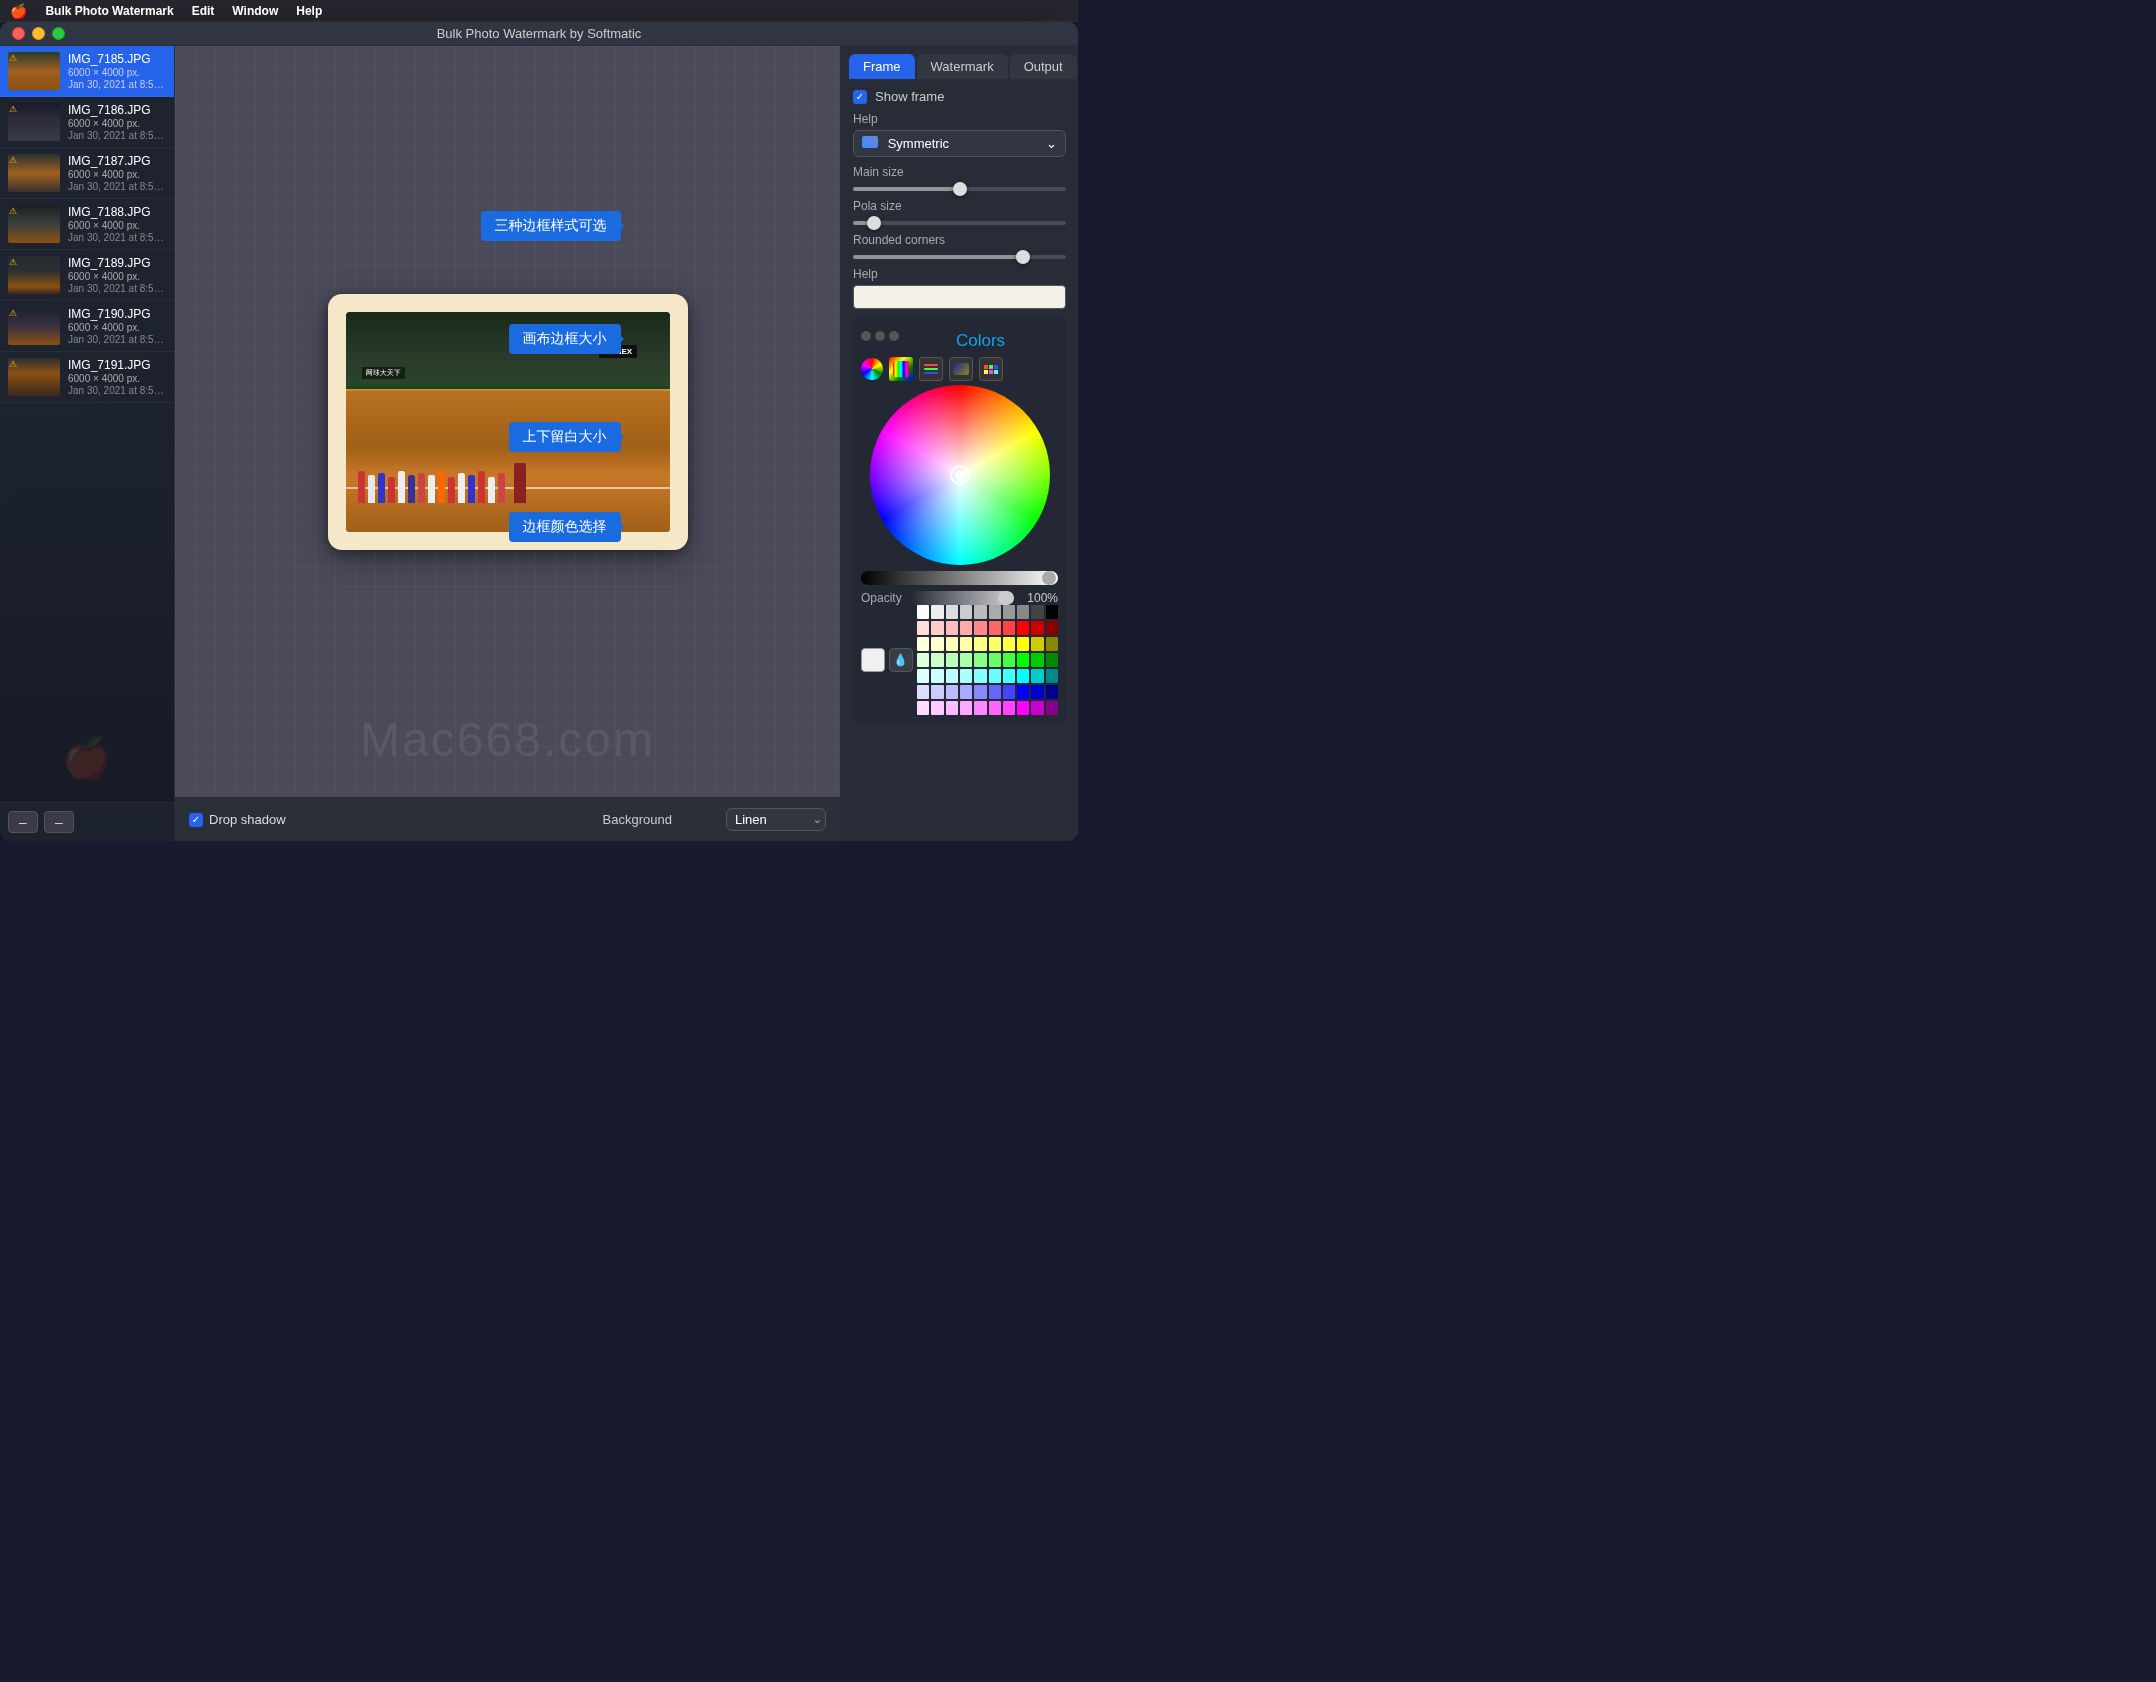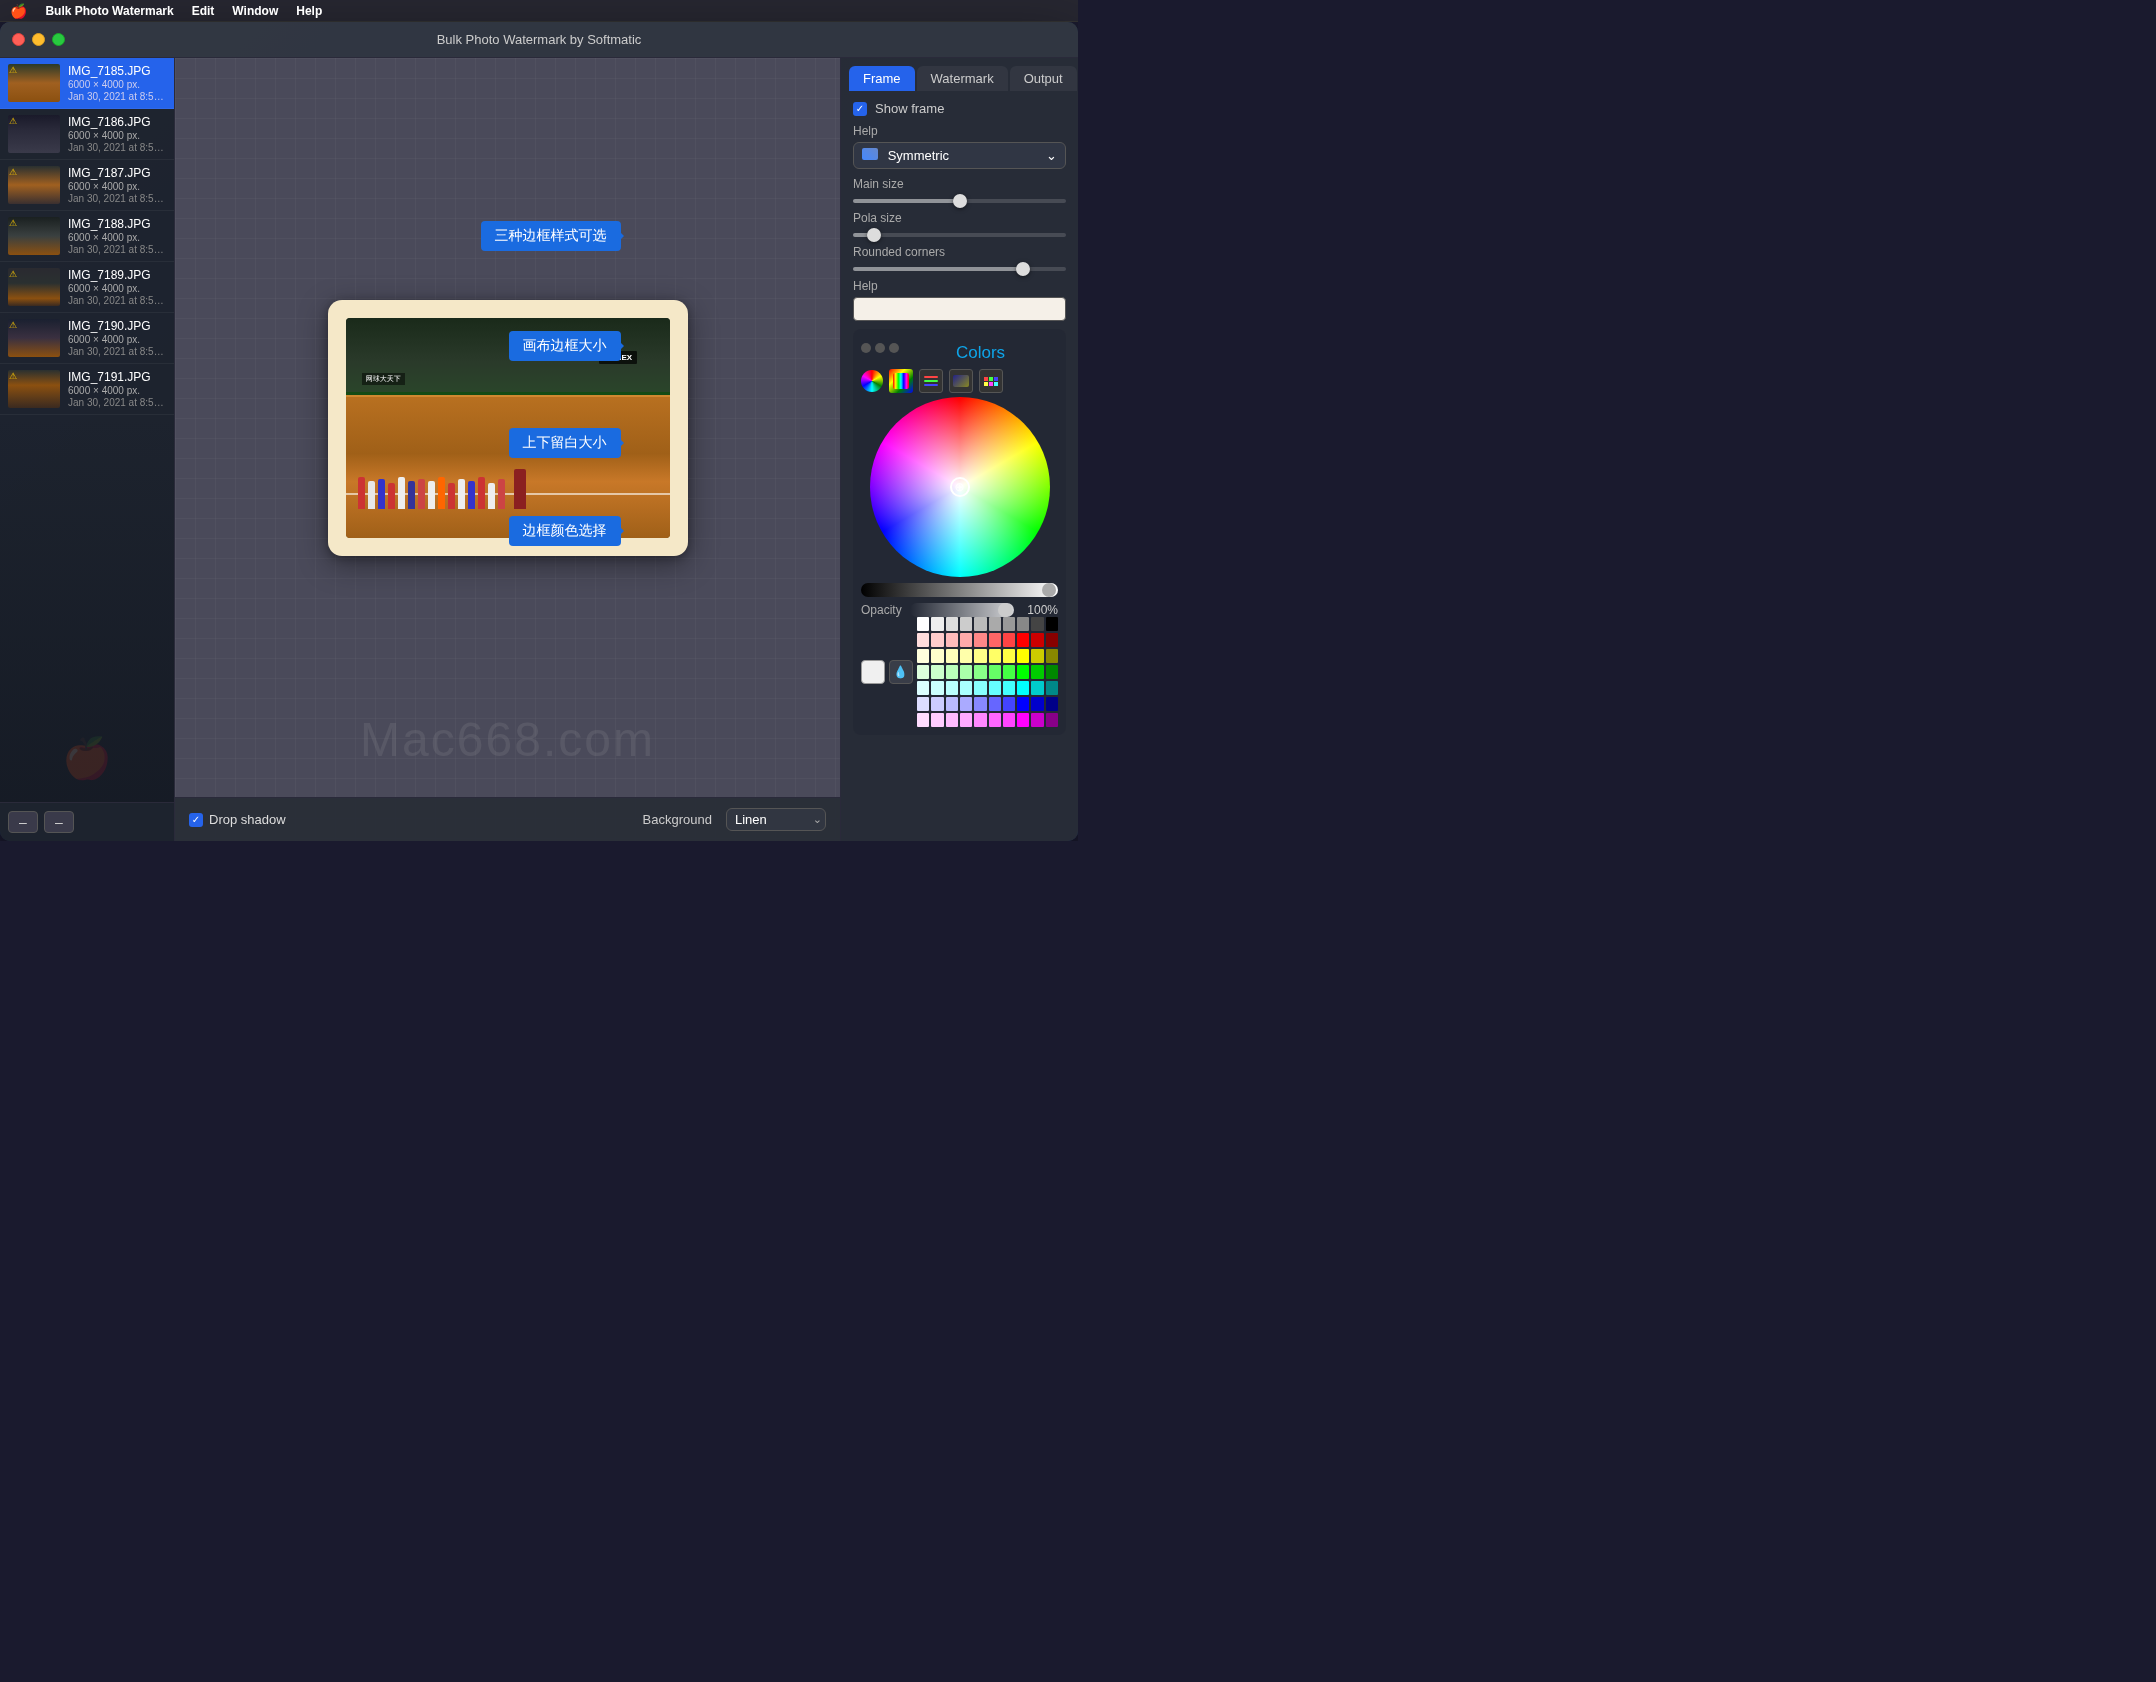--- a/index.html
+++ b/index.html
@@ -42,7 +42,7 @@
     
     .titlebar {
       background: rgba(50,55,65,0.95);
-      height: 36px;
+      height: 24px;
       display: flex;
       align-items: center;
       padding: 0 12px;

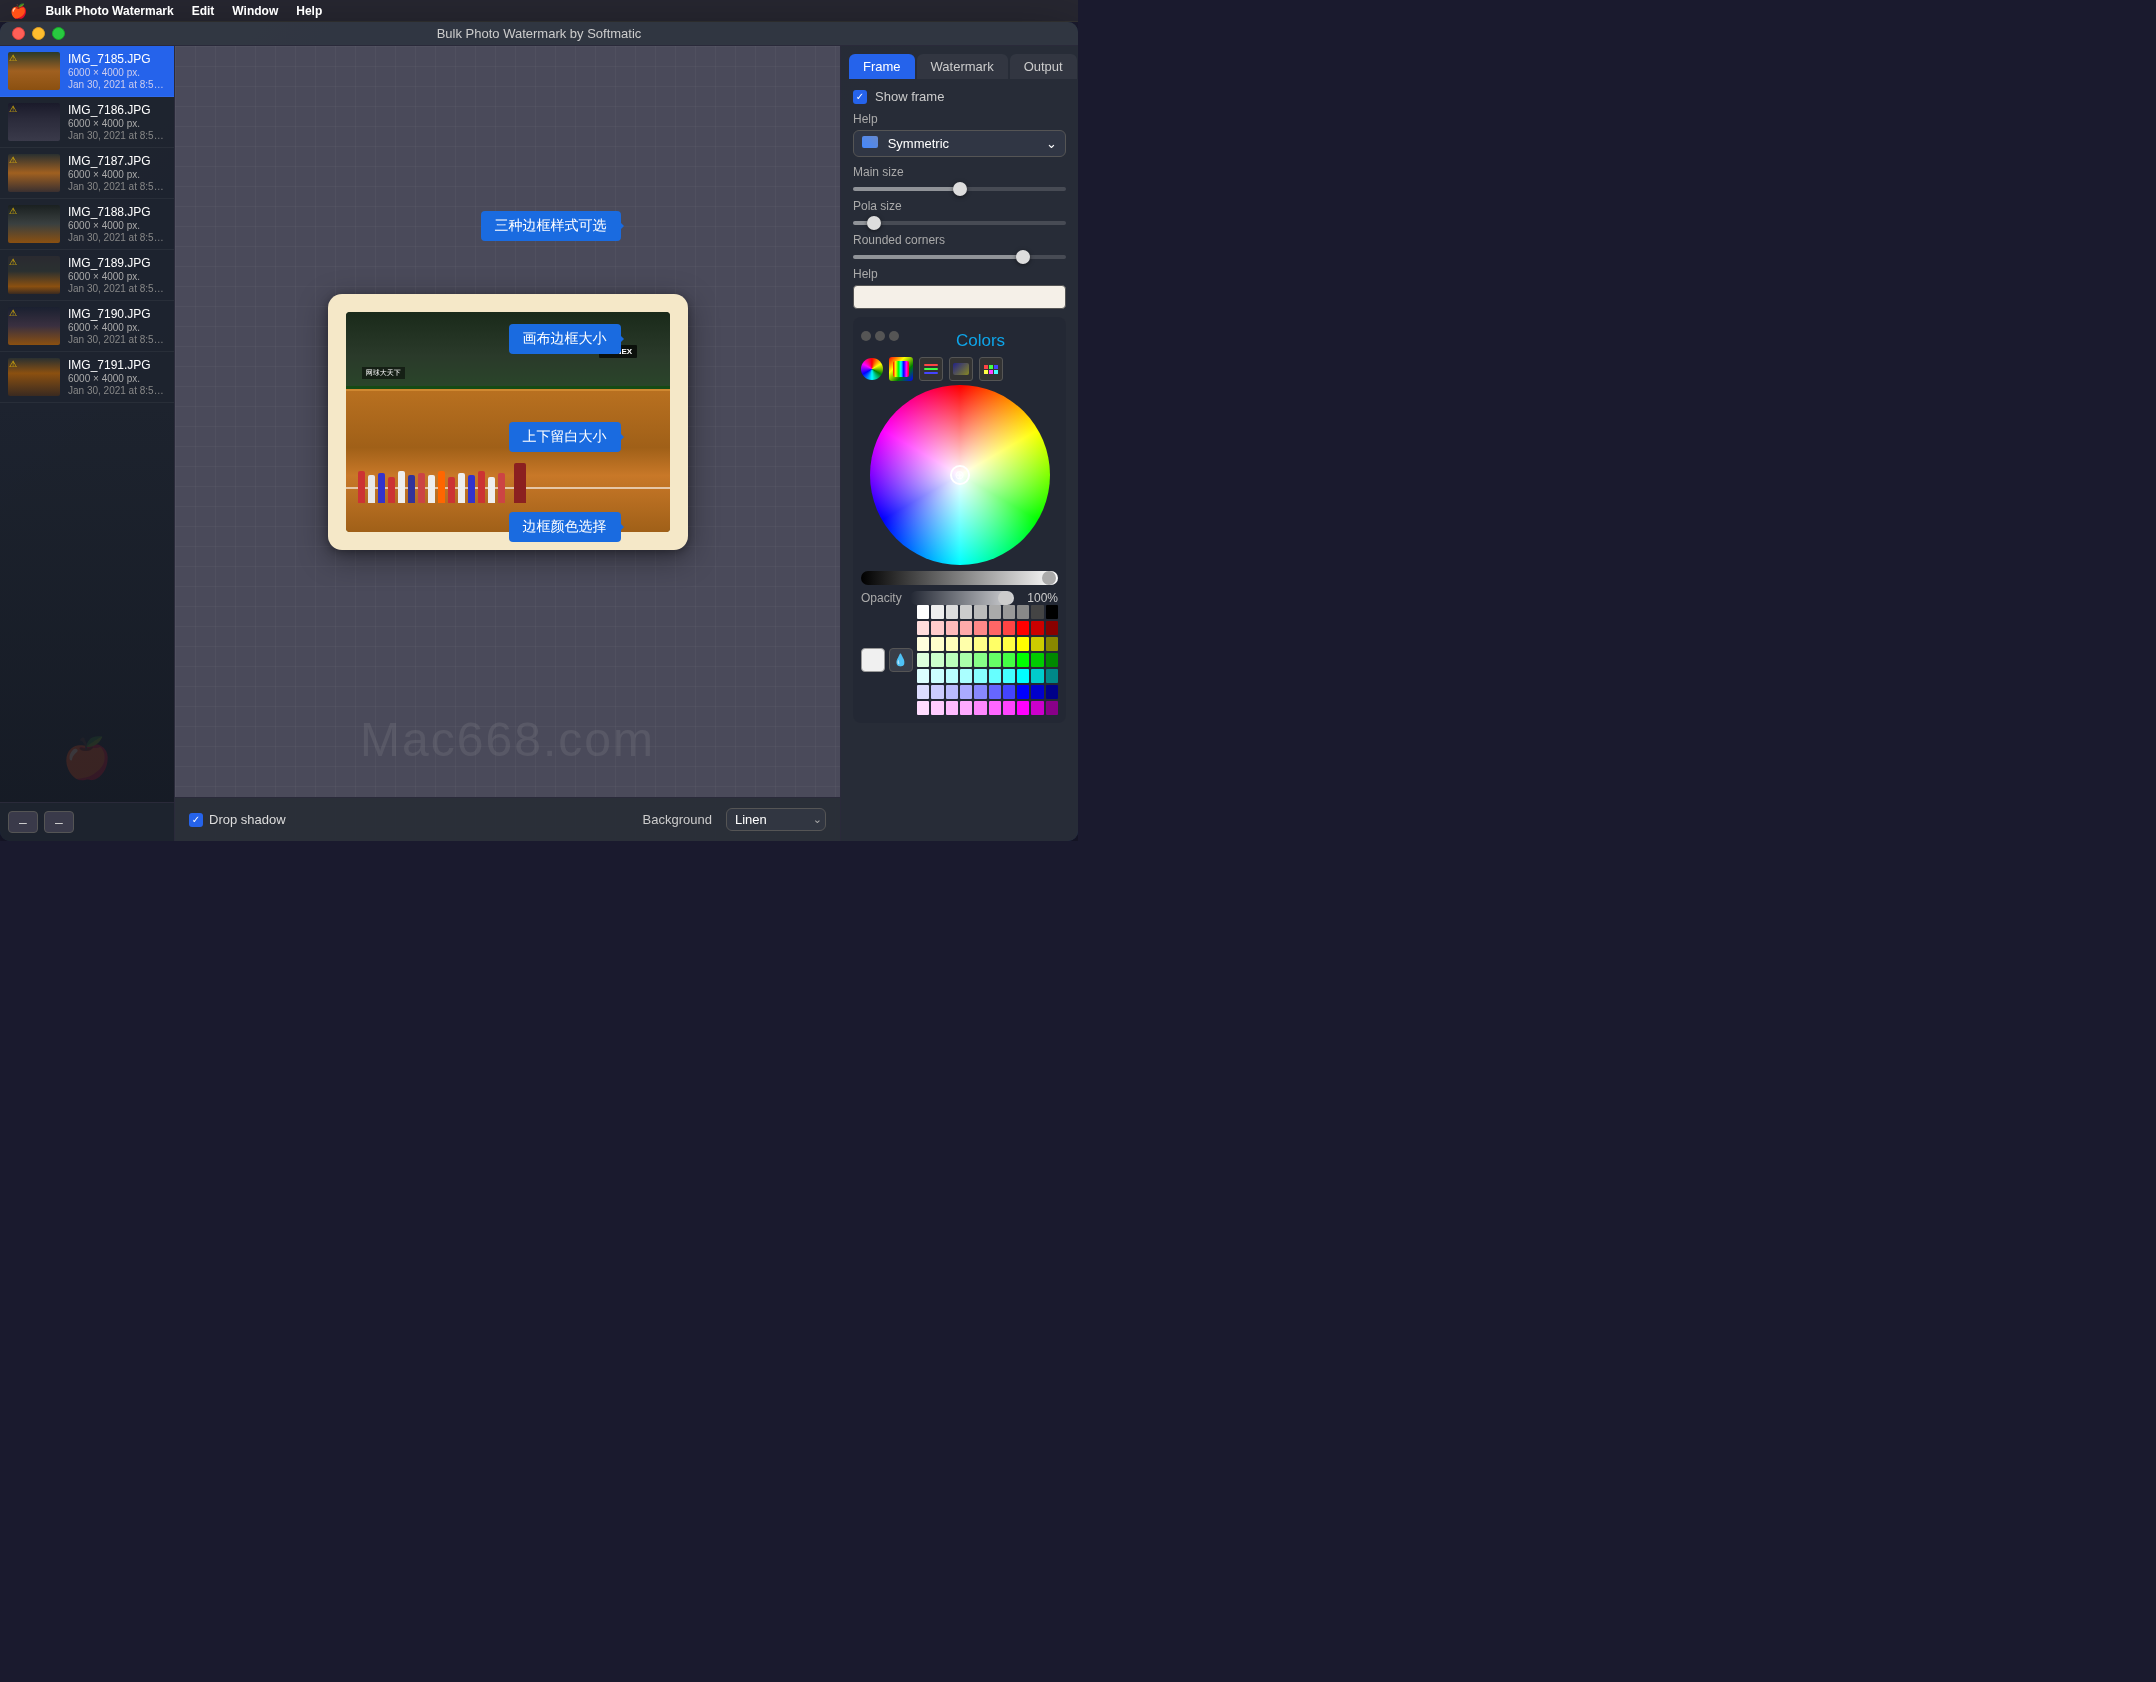--- a/index.html
+++ b/index.html
@@ -295,6 +295,7 @@
       position: relative;
       display: inline-flex;
       align-items: center;
+      margin-left: 40px;
     }
     .select-arrow {
       position: absolute;

